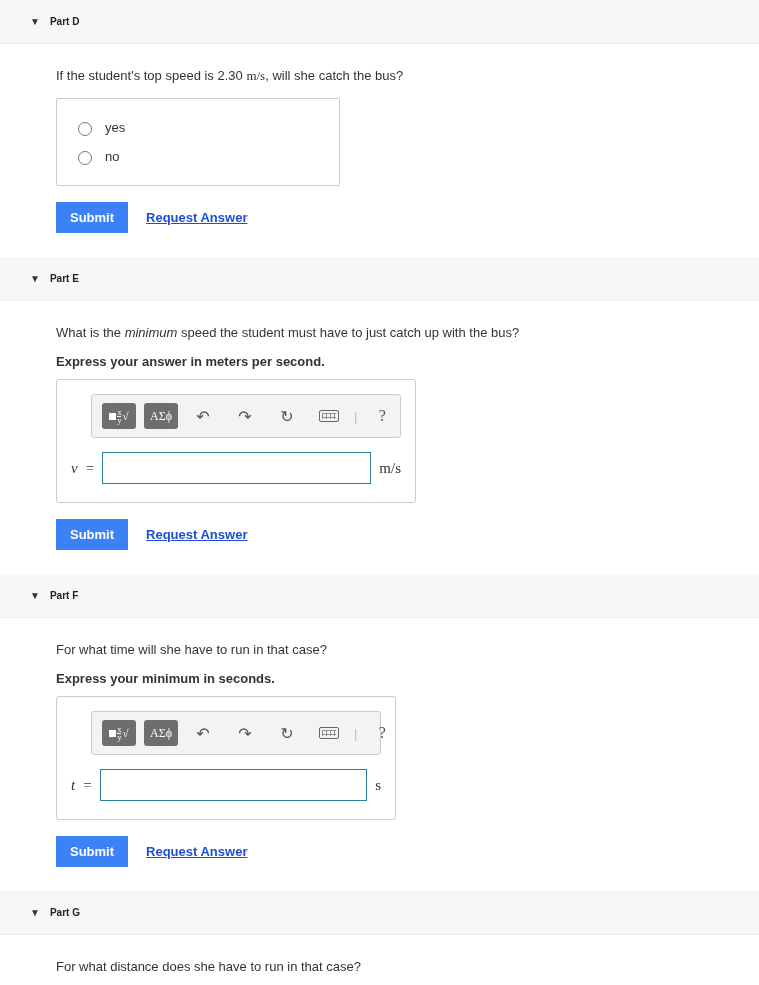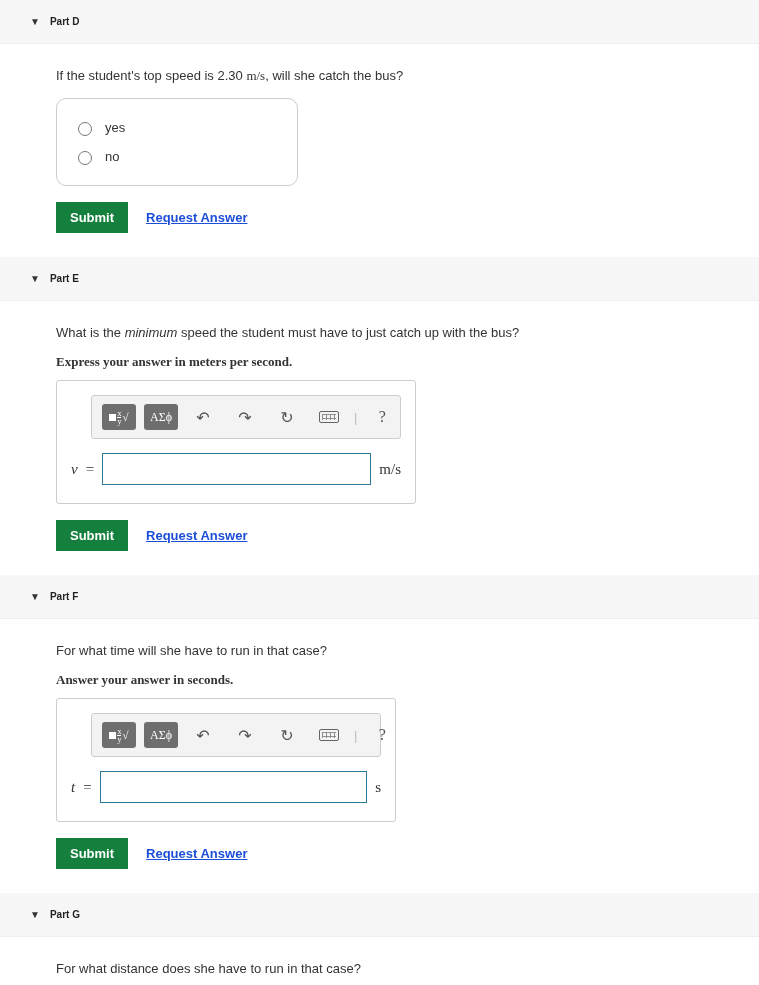--- a/index.html
+++ b/index.html
@@ -45,9 +45,9 @@
   }
   .radio-box {
     border: 1px solid #ccc;
-    border-radius: 10px;
+    border-radius: 2px;
     padding: 14px 16px;
-    width: 242px;
+    width: 284px;
     margin-bottom: 16px;
   }
   .radio-row {

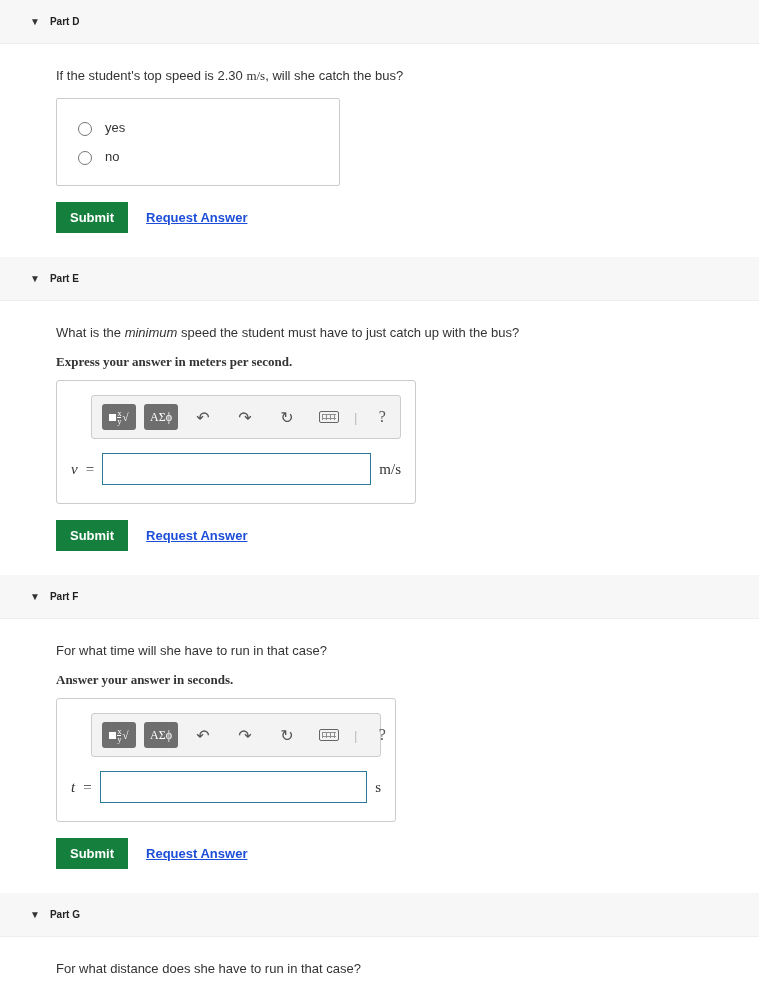--- a/index.html
+++ b/index.html
@@ -67,7 +67,7 @@
     margin-top: 8px;
   }
   .btn-submit {
-    background: #15803d;
+    background: #3b82f6;
     color: #fff;
     border: none;
     padding: 8px 14px;

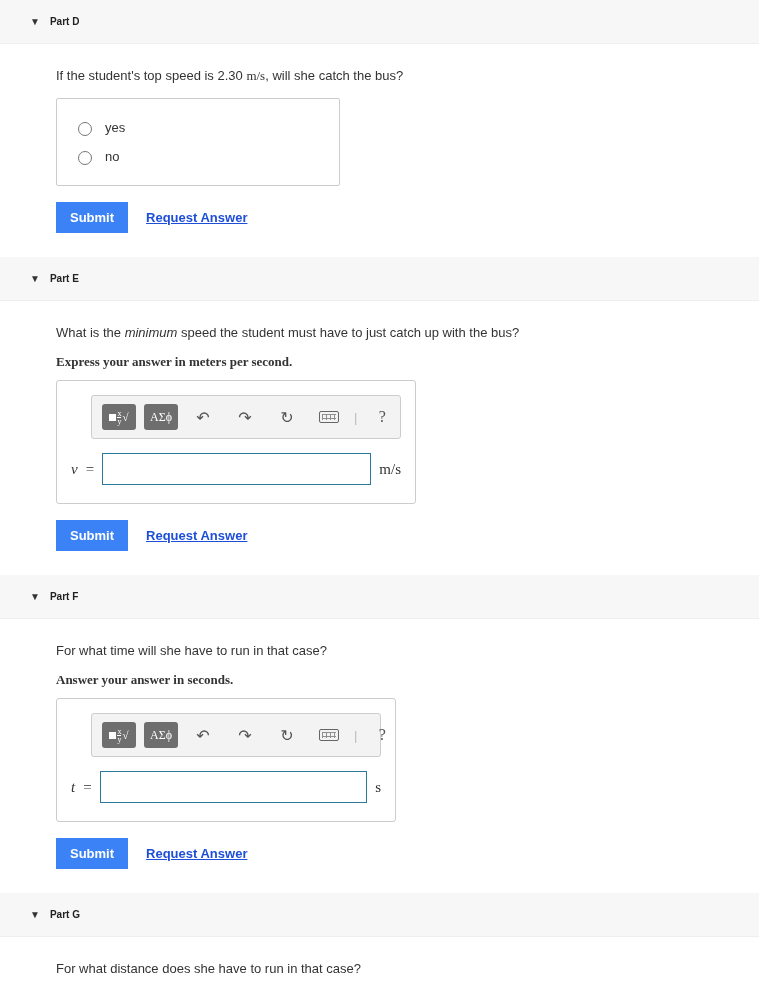--- a/index.html
+++ b/index.html
@@ -41,7 +41,6 @@
   .instruction {
     font-weight: bold;
     margin-bottom: 10px;
-    font-family: Liberation Serif, serif;
   }
   .radio-box {
     border: 1px solid #ccc;

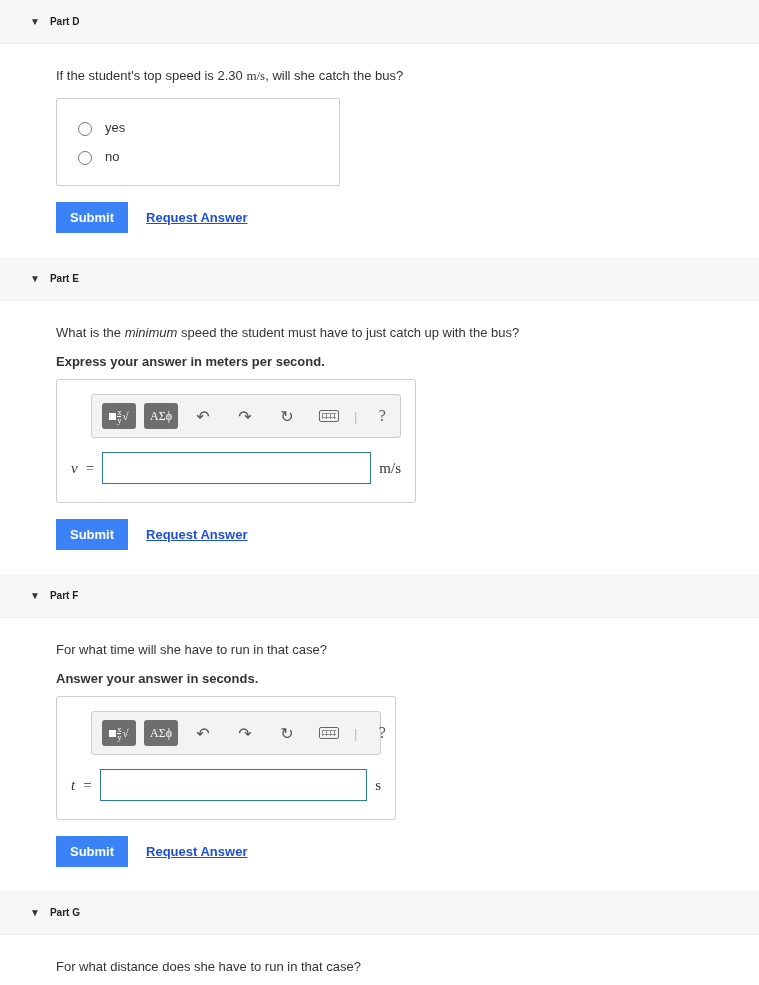--- a/index.html
+++ b/index.html
@@ -250,7 +250,7 @@
 </div>
 <div class="part-body">
   <div class="question">For what time will she have to run in that case?</div>
-  <div class="instruction">Answer your answer in seconds.</div>
+  <div class="instruction">Express your minimum in seconds.</div>
   <div class="answer-box" style="width:340px;">
     <div class="toolbar">
       <div class="tb-btn">

